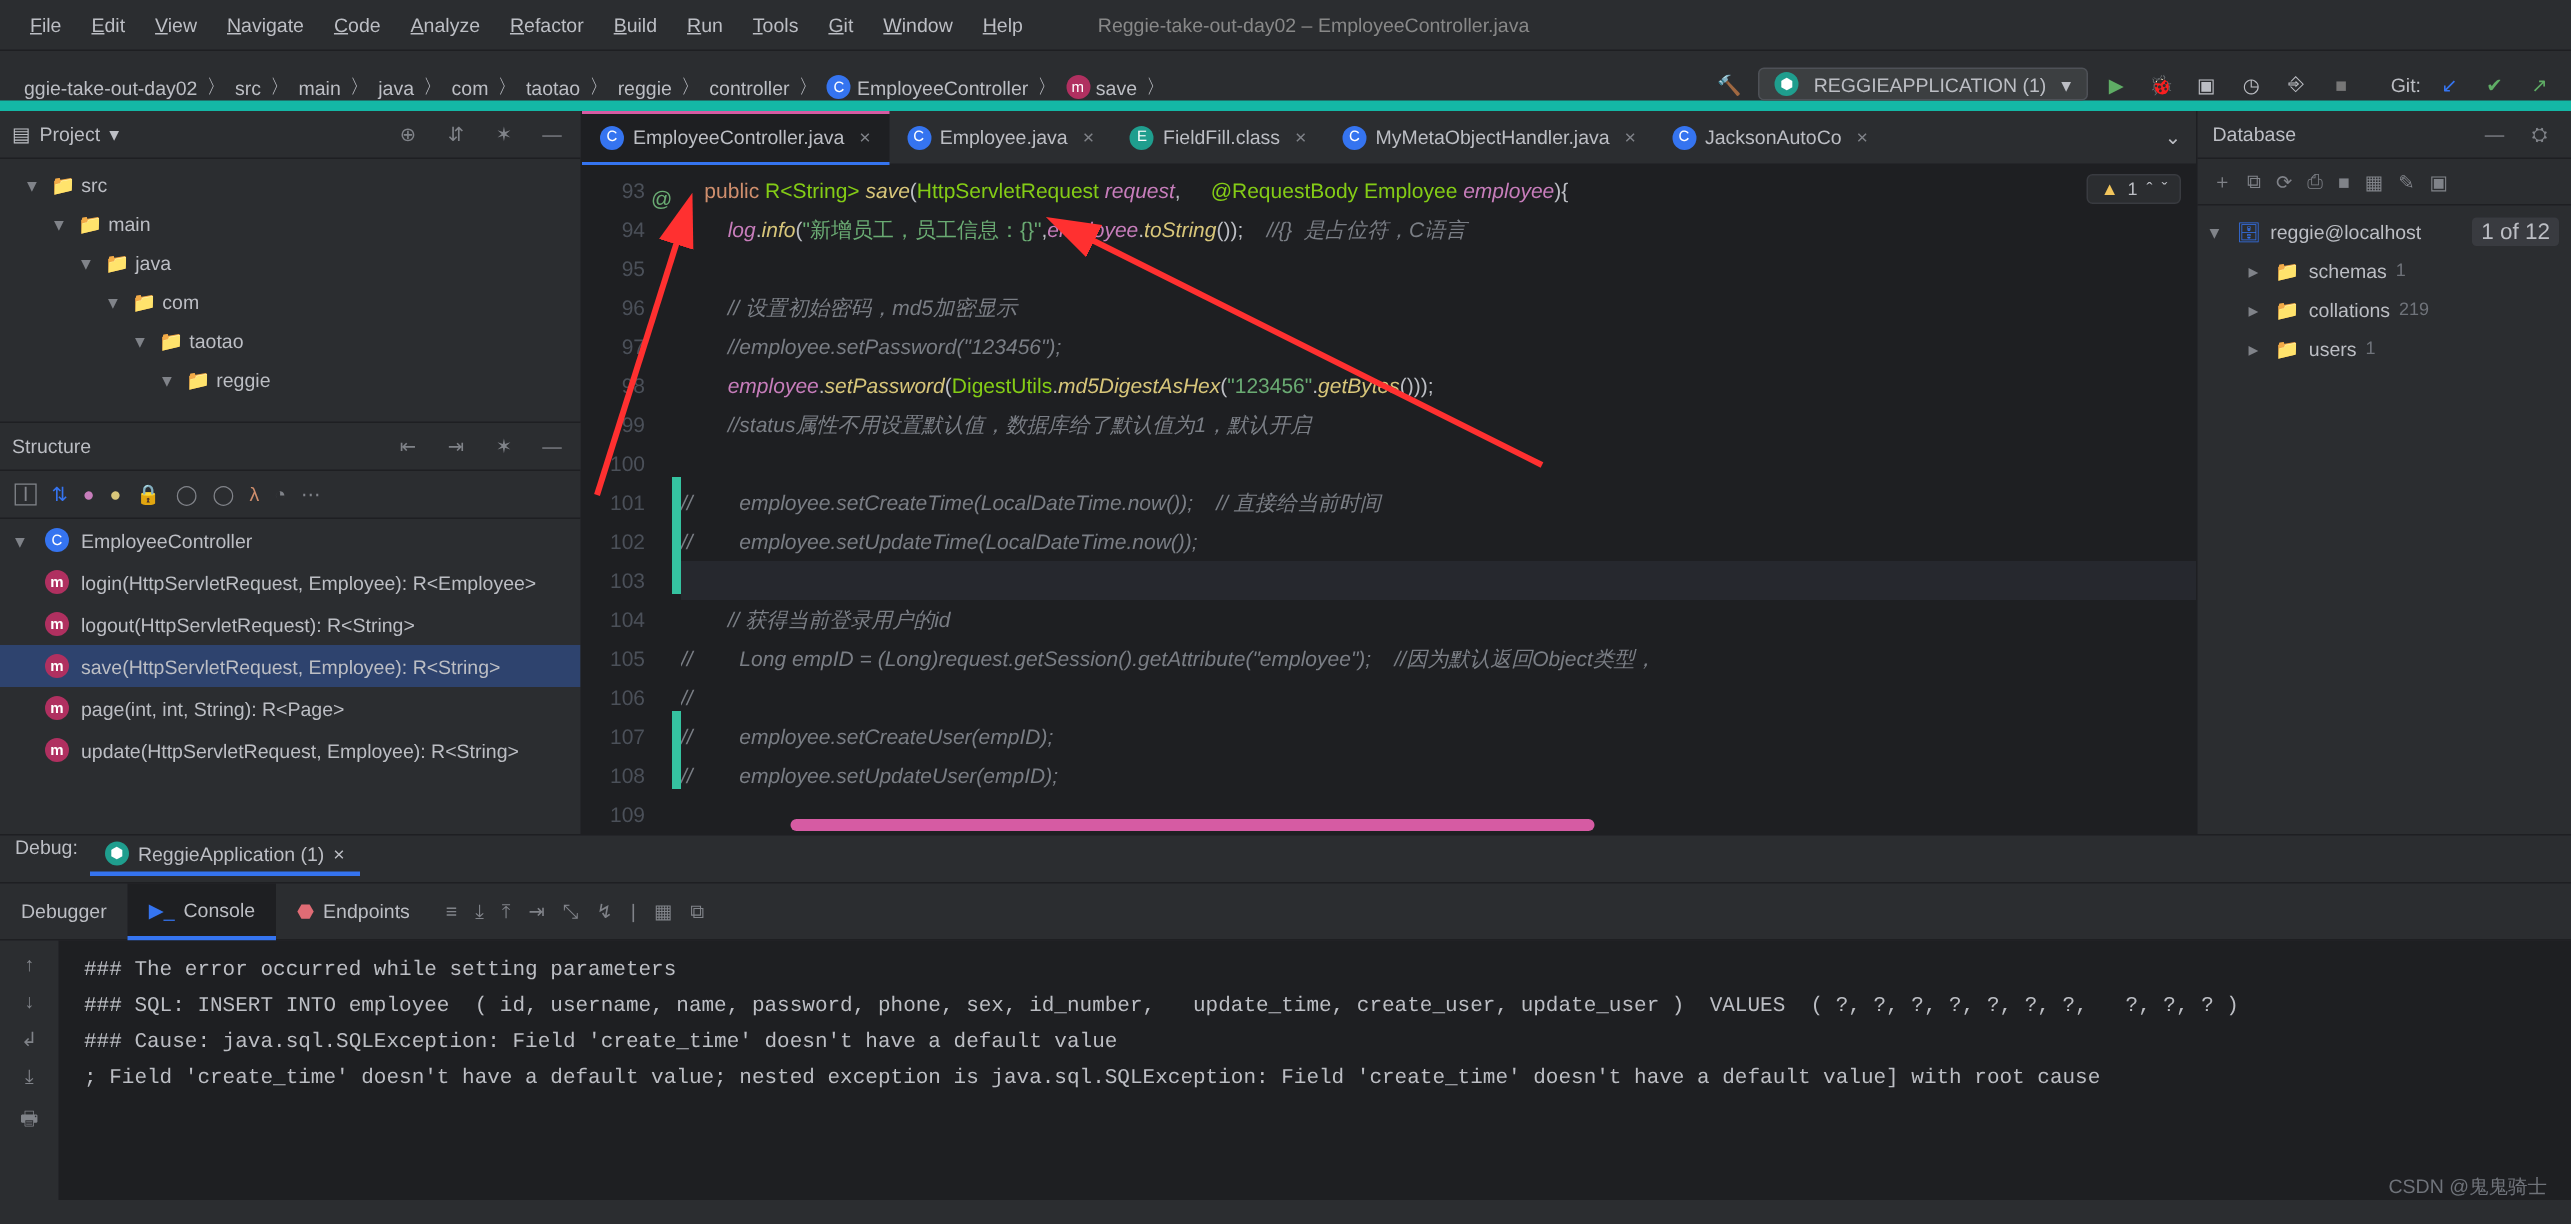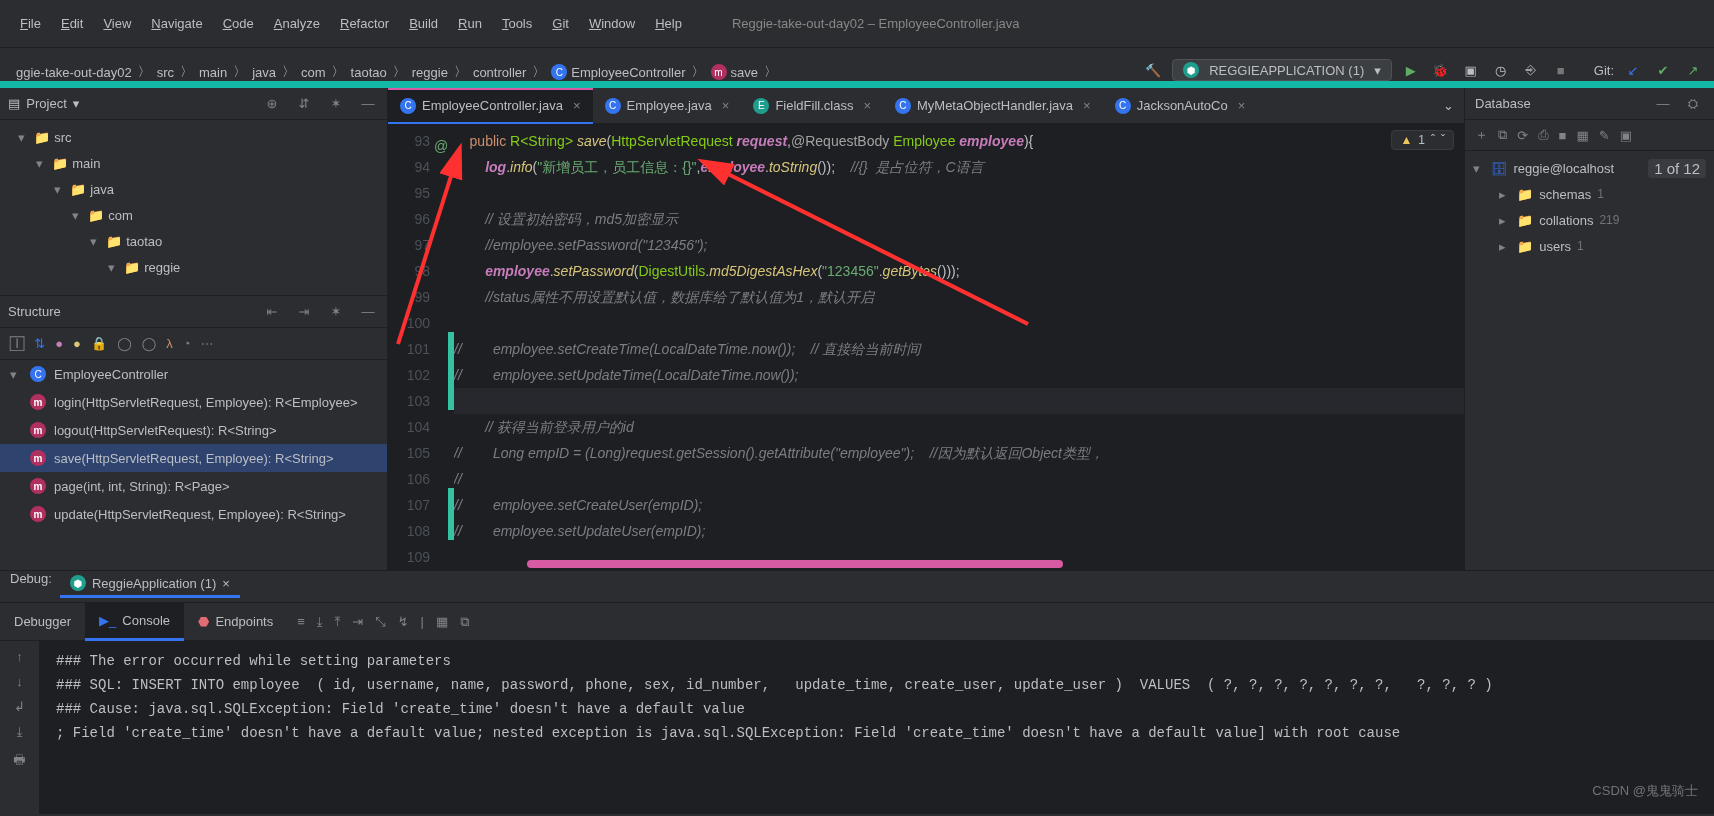--- a/index.html
+++ b/index.html
@@ -4,7 +4,7 @@
 <style>
 * { margin: 0; padding: 0; box-sizing: border-box; font-family: "Segoe UI", Arial, sans-serif; }
 body { background: #2b2d30; color: #bcbec4; font-size: 13px; overflow: hidden; width: 1714px; height: 816px; position: relative; }
-.menubar { display: flex; align-items: center; height: 48px; padding: 0 10px; background: #2b2d30; border-bottom: 1px solid #1e1f22; }
+.menubar { display: flex; align-items: center; height: 34px; padding: 0 10px; background: #2b2d30; border-bottom: 1px solid #1e1f22; }
 .menubar .menu-item { padding: 4px 10px; cursor: pointer; color: #bcbec4; }
 .menubar .menu-item u { text-decoration: underline; }
 .menubar .title { margin-left: 40px; color: #888; }

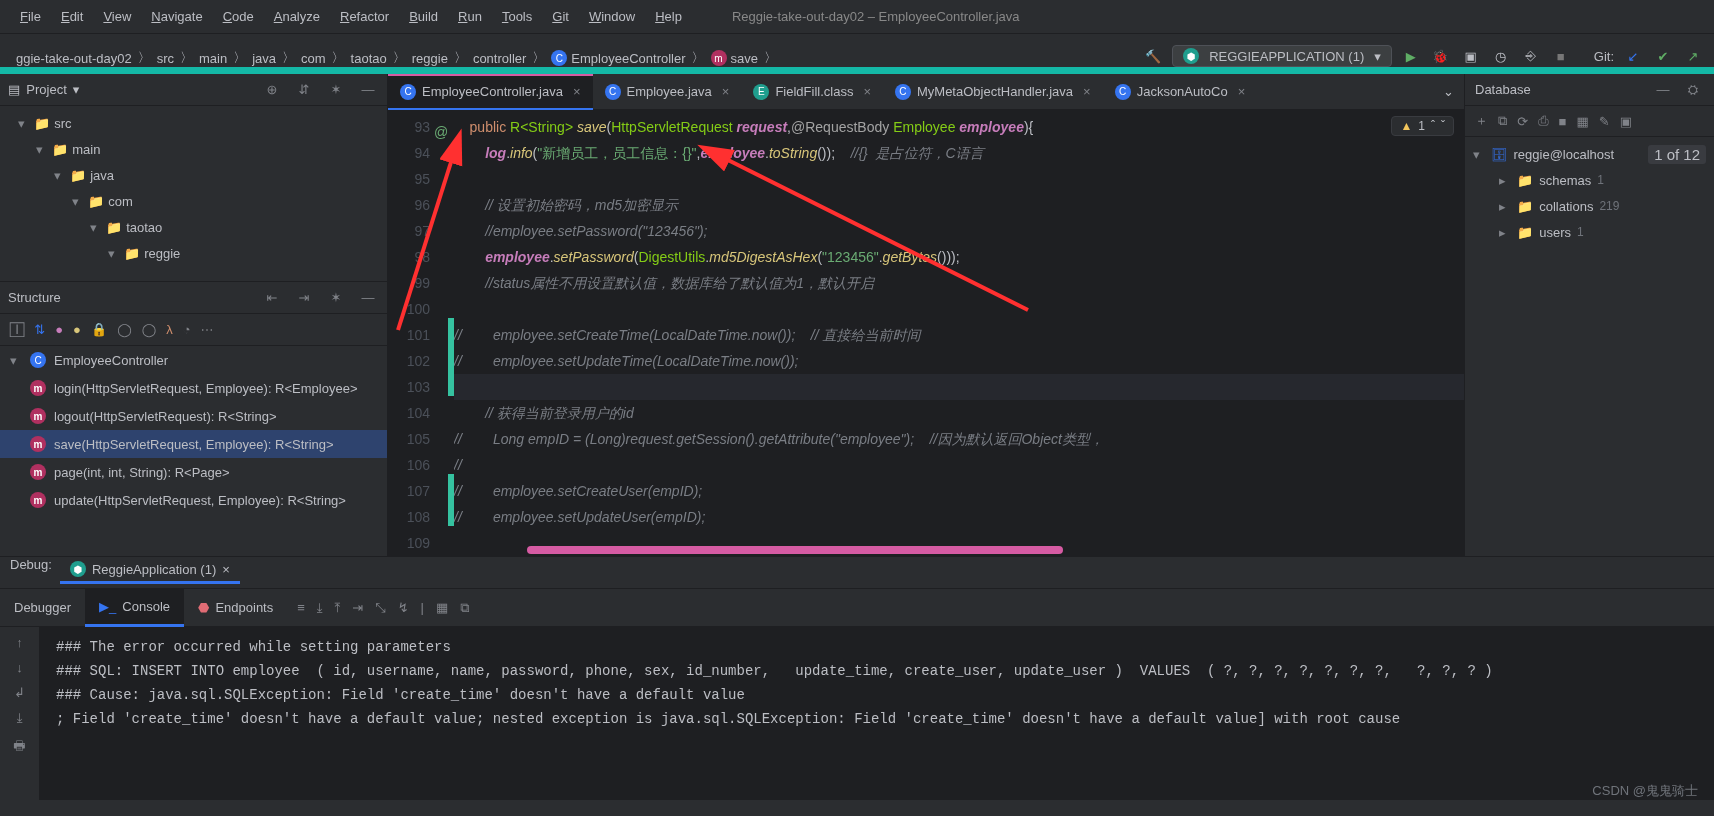--- a/index.html
+++ b/index.html
@@ -54,7 +54,7 @@
 .str { color: #6aab73; }
 .ann { color: #a3a3a3; }
 .fn { color: #d8c67a; font-style: italic; }
-.id { color: #c77dbb; font-style: italic; font-weight: bold; }
+.id { color: #c77dbb; font-style: italic; }
 .cm-txt { color: #7a7e85; font-style: italic; }
 .ty { color: #84cc16; }
 .warn-badge { position: absolute; right: 10px; top: 6px; display: flex; align-items: center; gap: 6px; background: #2b2d30; border: 1px solid #393b40; border-radius: 4px; padding: 2px 8px; font-size: 12px; }

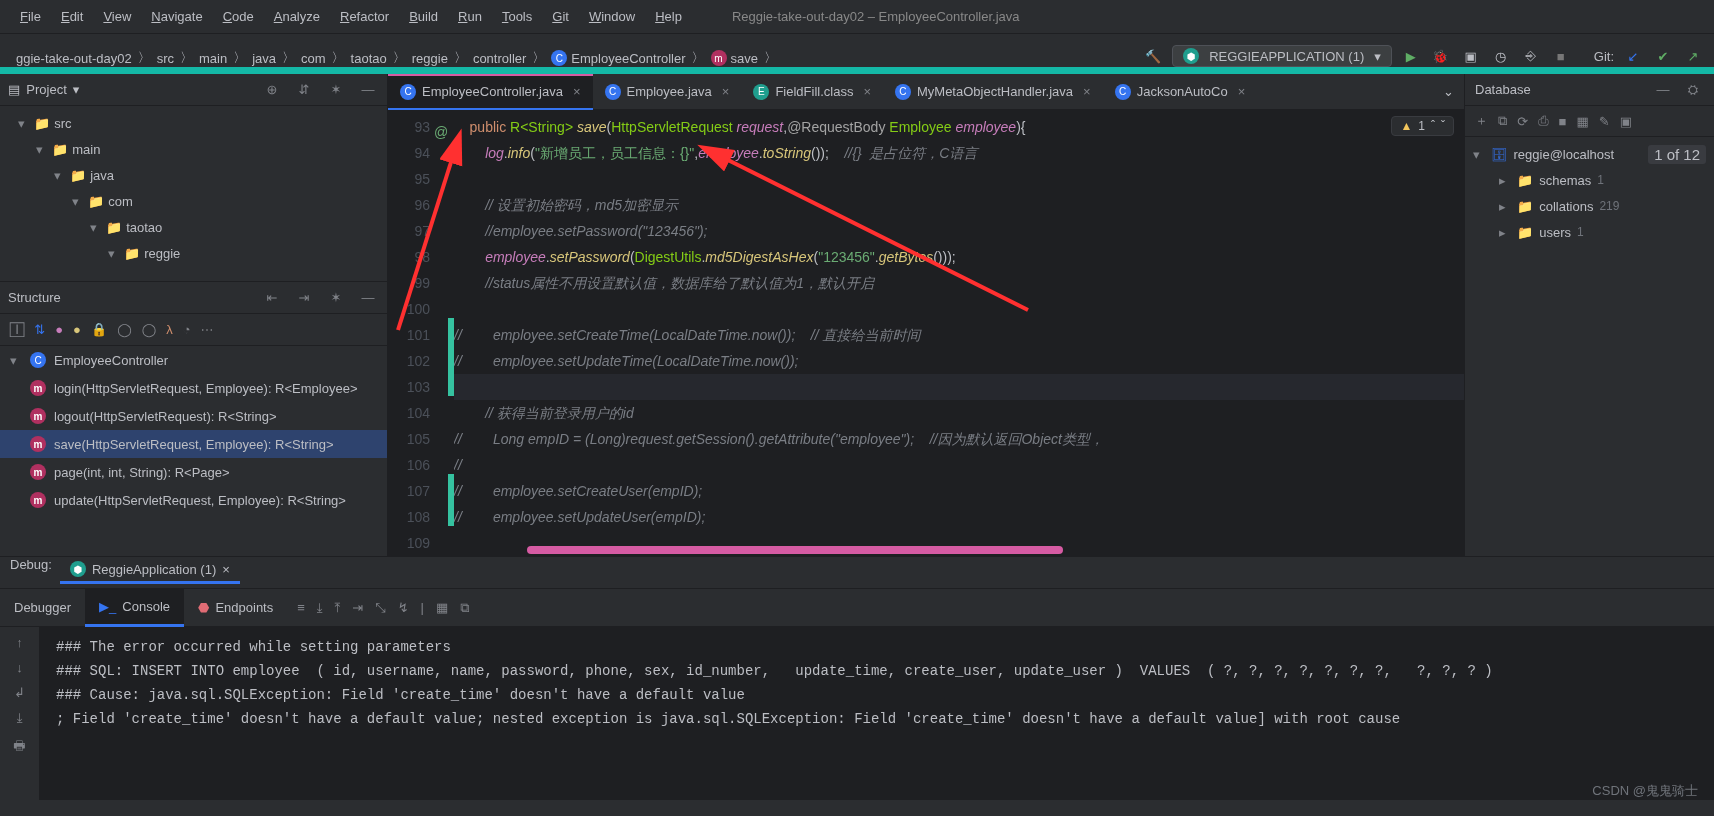--- a/index.html
+++ b/index.html
@@ -52,7 +52,7 @@
 .code .line.cur { background: #26282e; }
 .kw { color: #cf8e6d; }
 .str { color: #6aab73; }
-.ann { color: #a3a3a3; }
+.ann { color: #84cc16; margin-left: 20px; }
 .fn { color: #d8c67a; font-style: italic; }
 .id { color: #c77dbb; font-style: italic; }
 .cm-txt { color: #7a7e85; font-style: italic; }

